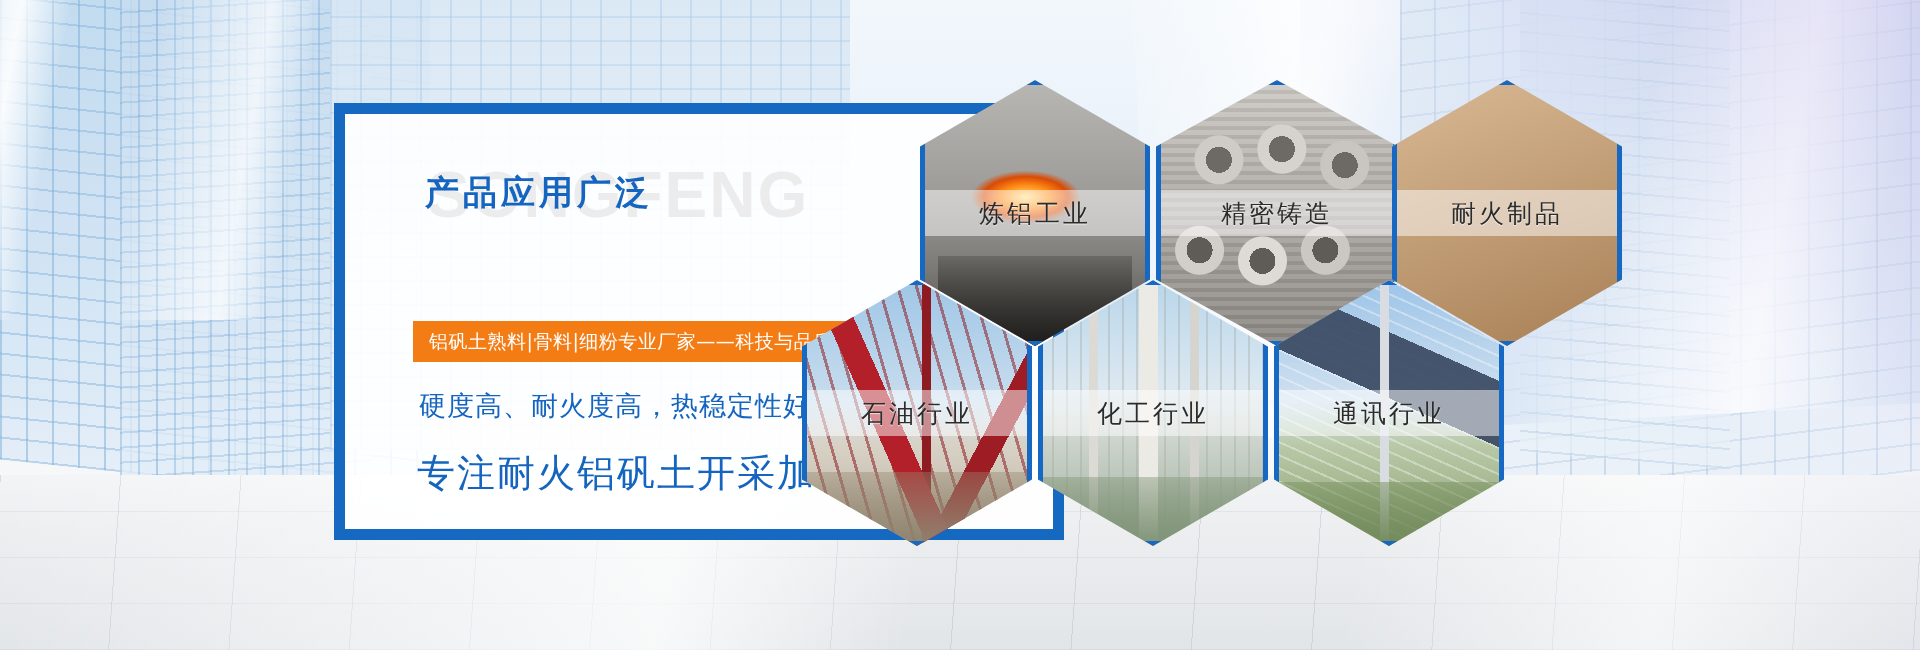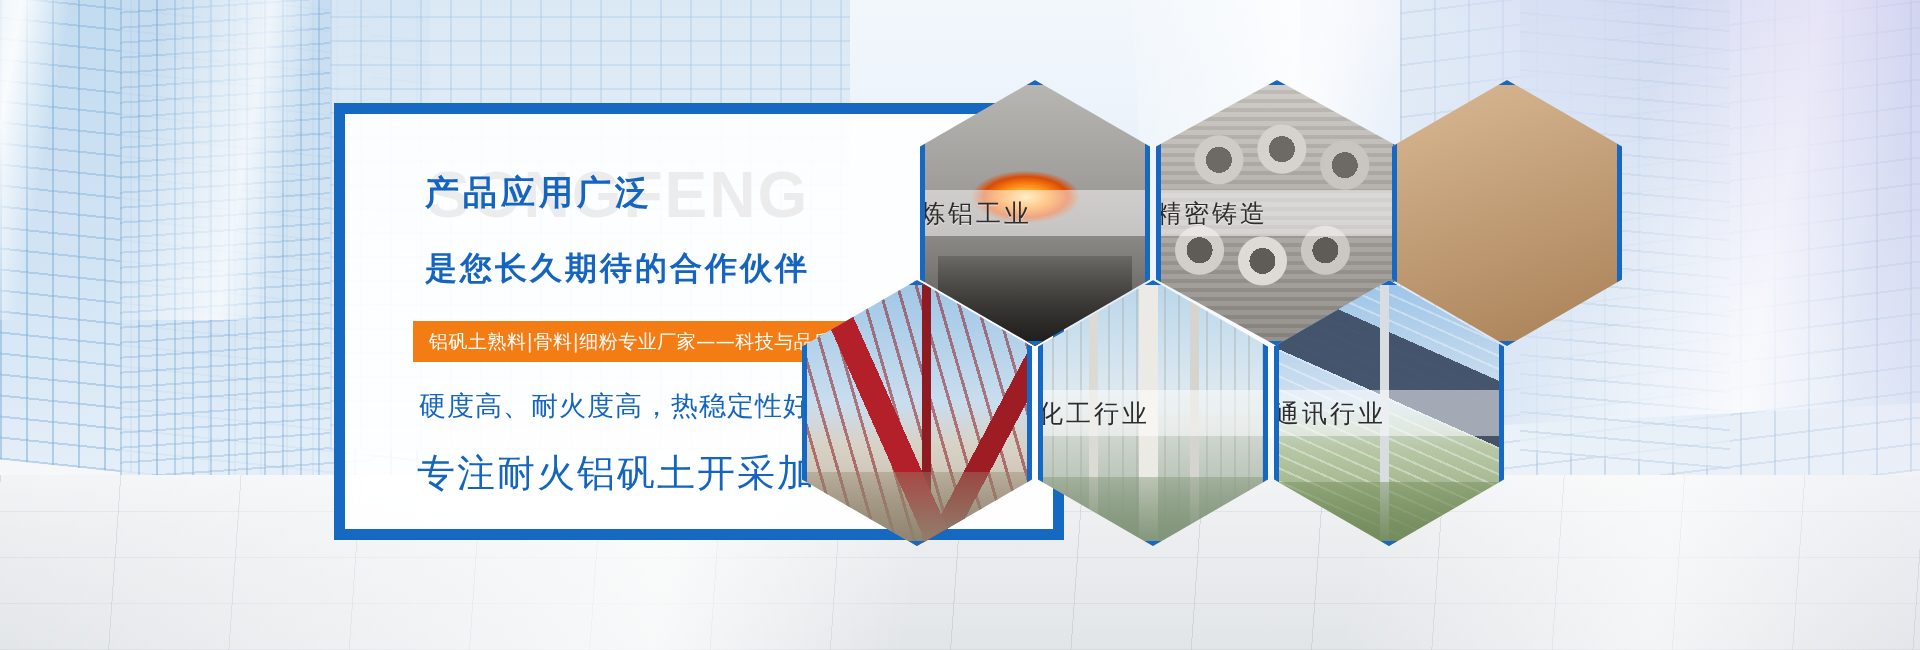--- a/index.html
+++ b/index.html
@@ -181,7 +181,7 @@
     position:absolute;left:0;right:0;top:50%;transform:translateY(-50%);
     height:46px;
     background:rgba(255,255,255,.50);
-    display:flex;align-items:center;
+    display:flex;align-items:center;justify-content:center;
   }
   .hex .cap span{
     font-size:25px;color:#2c2c2c;letter-spacing:3px;white-space:nowrap;

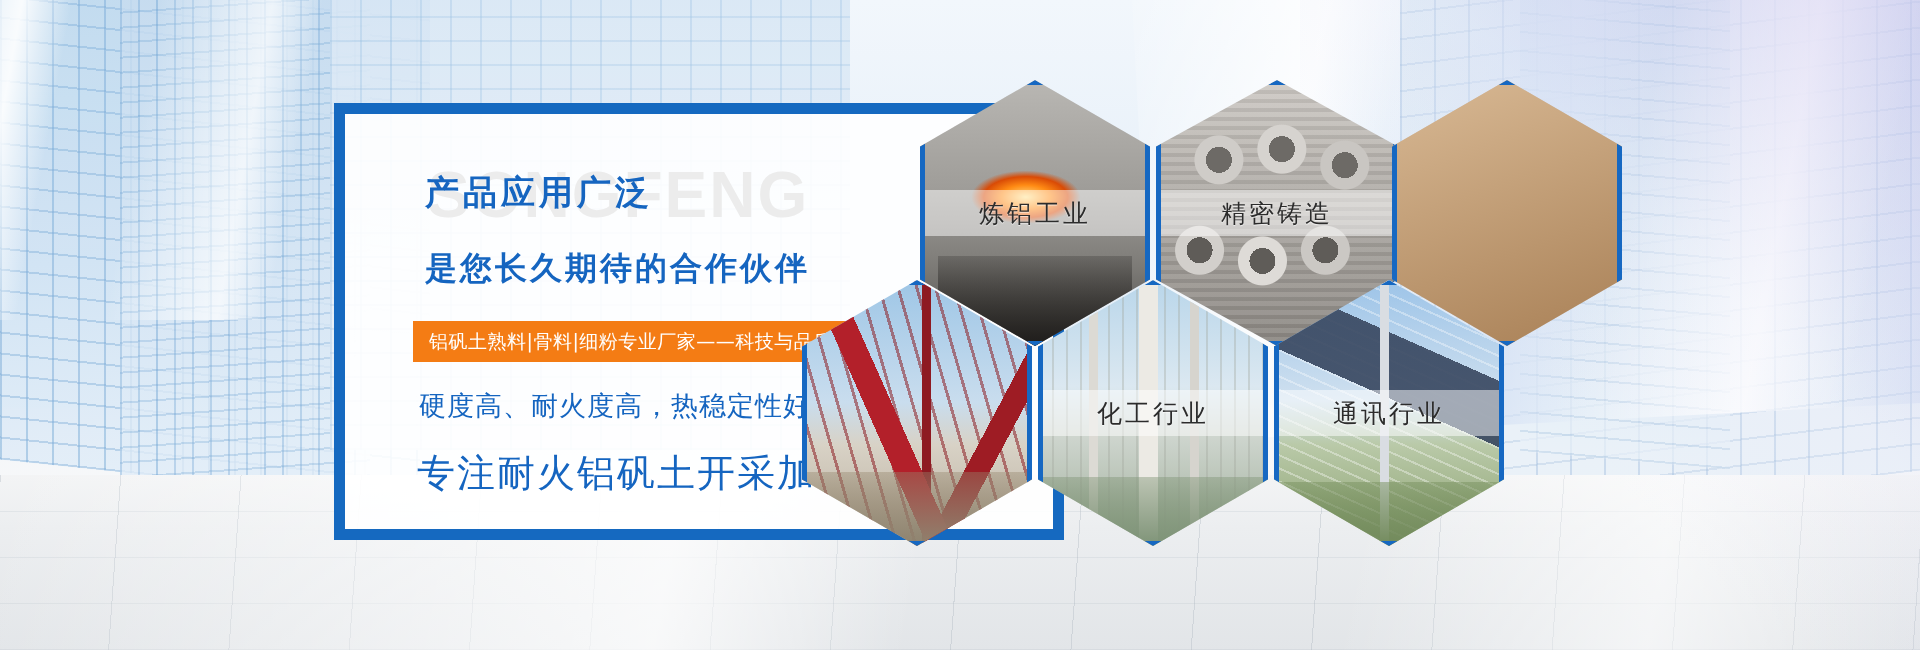--- a/index.html
+++ b/index.html
@@ -338,6 +338,9 @@
 
     <div class="hex h3">
       <div class="art art-brick"></div>
+      <div class="cap">
+        <span>耐火制品</span>
+      </div>
       <div class="ring"></div>
     </div>
 

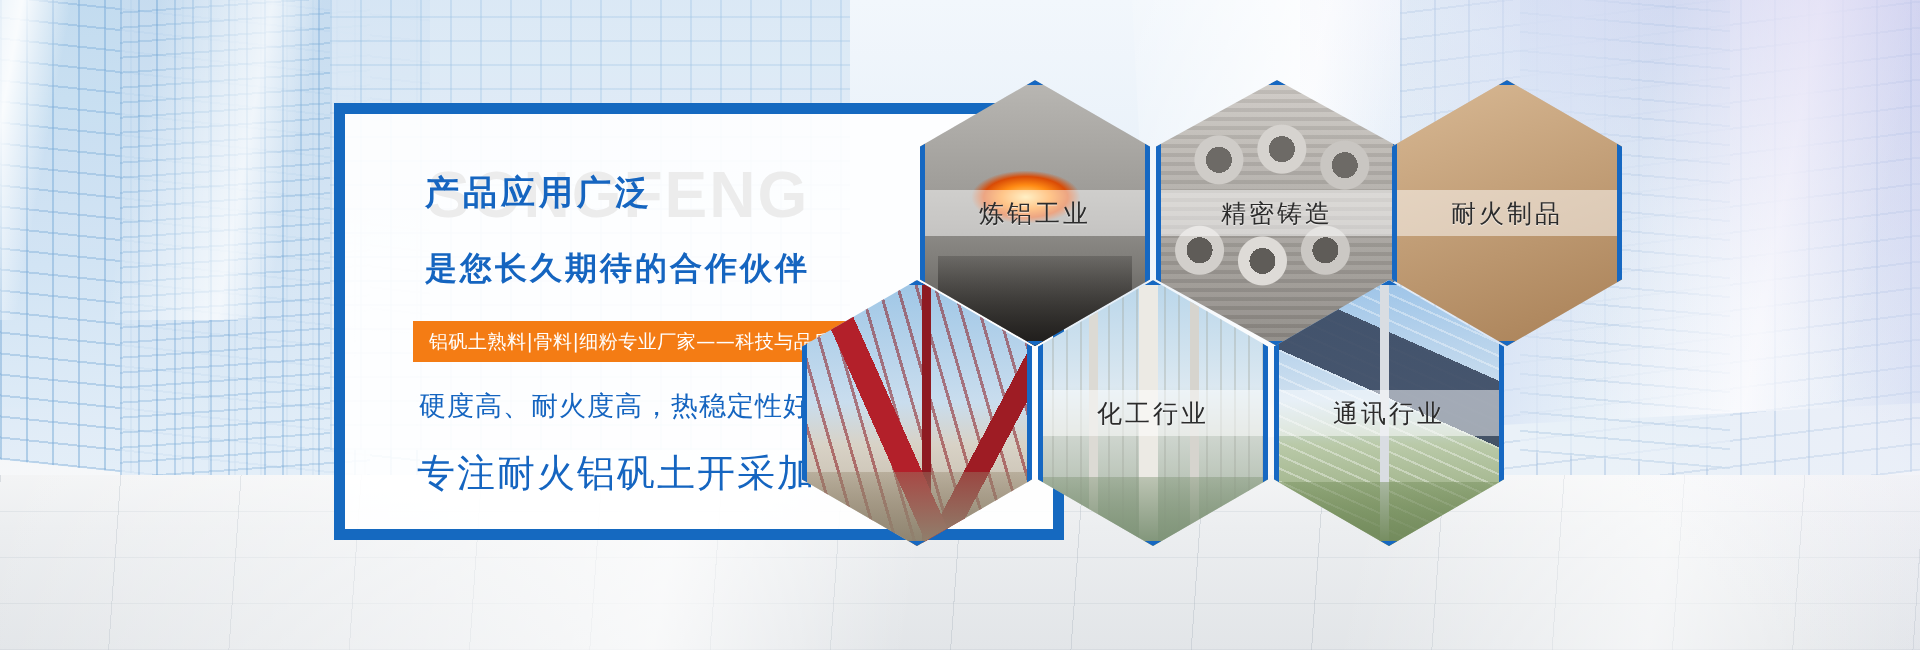--- a/index.html
+++ b/index.html
@@ -307,7 +307,6 @@
     <div class="frame-inner">
       <div class="watermark">SONGFENG</div>
       <div class="headline">产品应用广泛</div>
-      <div class="subheadline">是您长久期待的合作伙伴</div>
 
       <div class="orange-bar">
         <span>铝矾土熟料|骨料|细粉专业厂家——科技与品质同行</span>

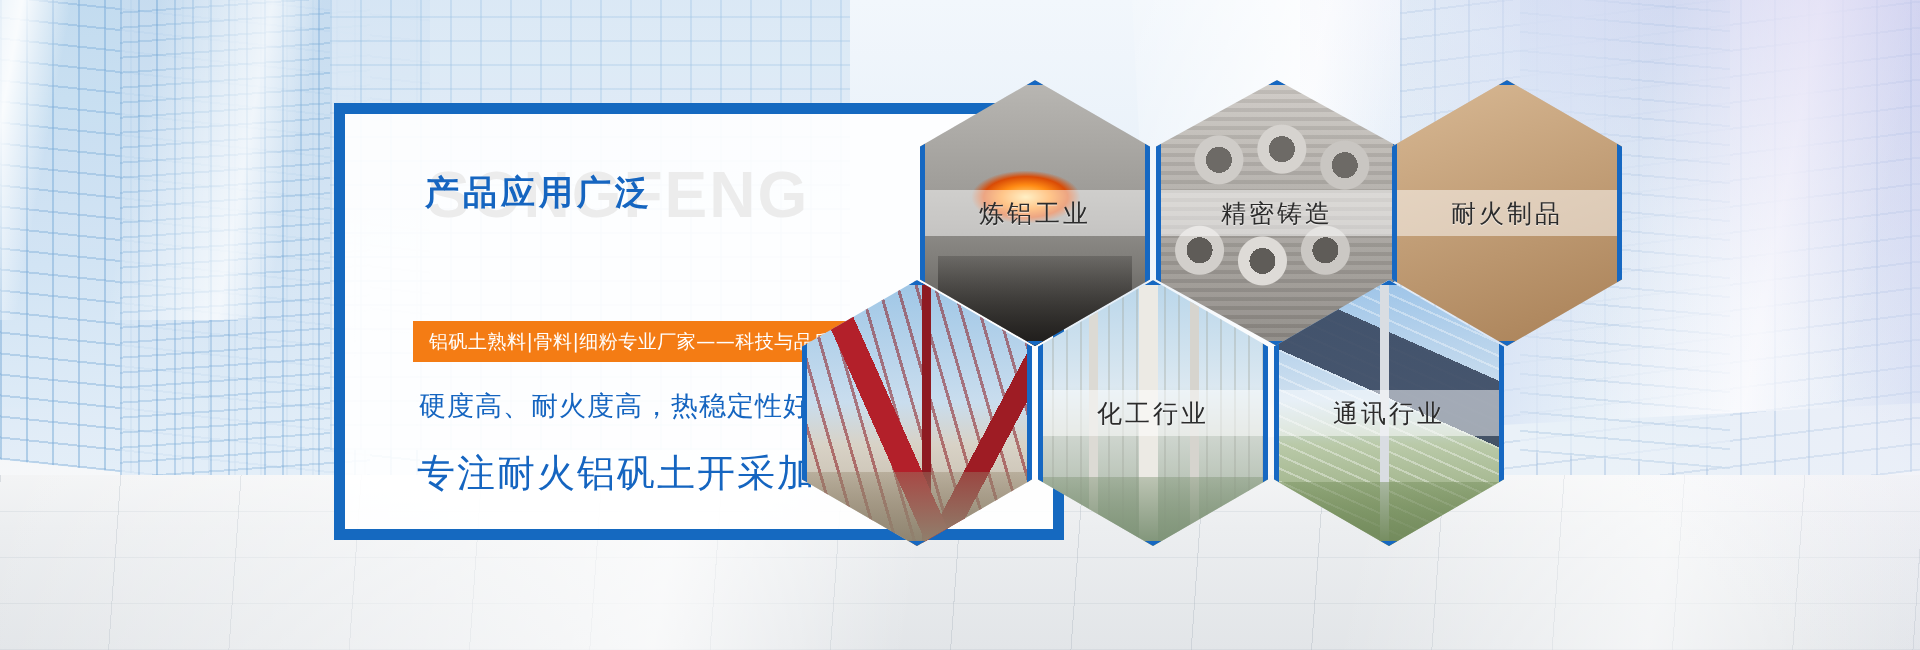--- a/index.html
+++ b/index.html
@@ -345,6 +345,9 @@
 
     <div class="hex h4">
       <div class="art art-oil"></div>
+      <div class="cap">
+        <span>石油行业</span>
+      </div>
       <div class="ring"></div>
     </div>
 

